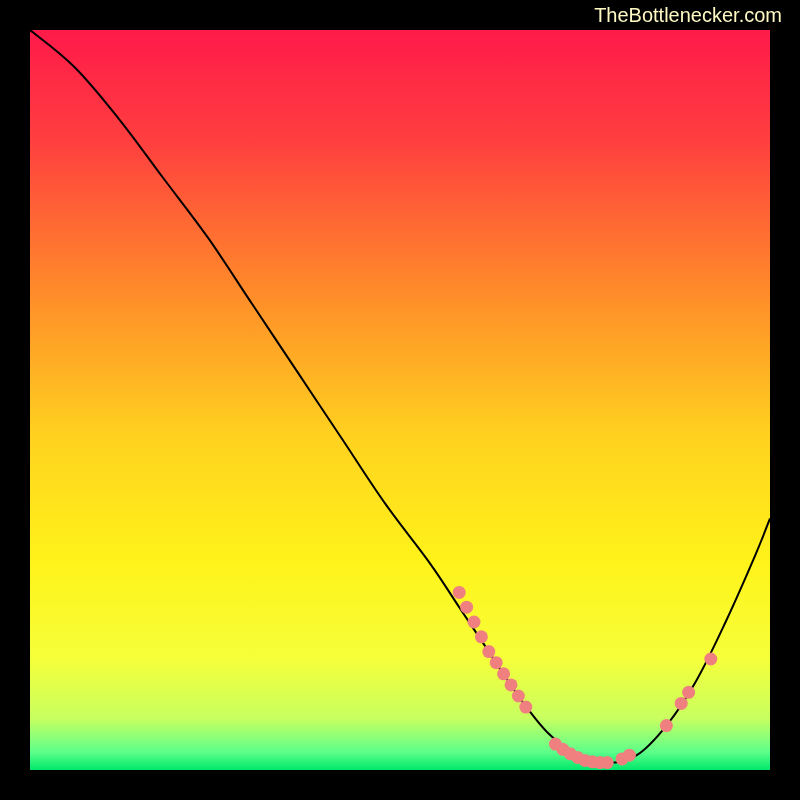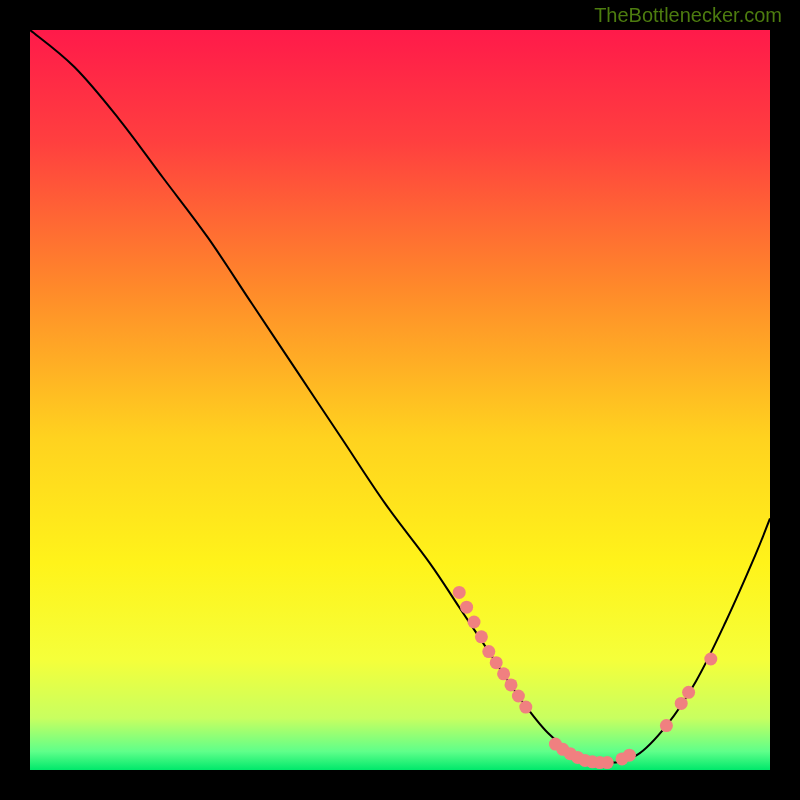--- a/index.html
+++ b/index.html
@@ -16,7 +16,7 @@
     position: absolute;
     top: 4px;
     right: 18px;
-    color: #4d7c0f;
+    color: #fef9c3;
     font-size: 20px;
     font-weight: 500;
     z-index: 10;

